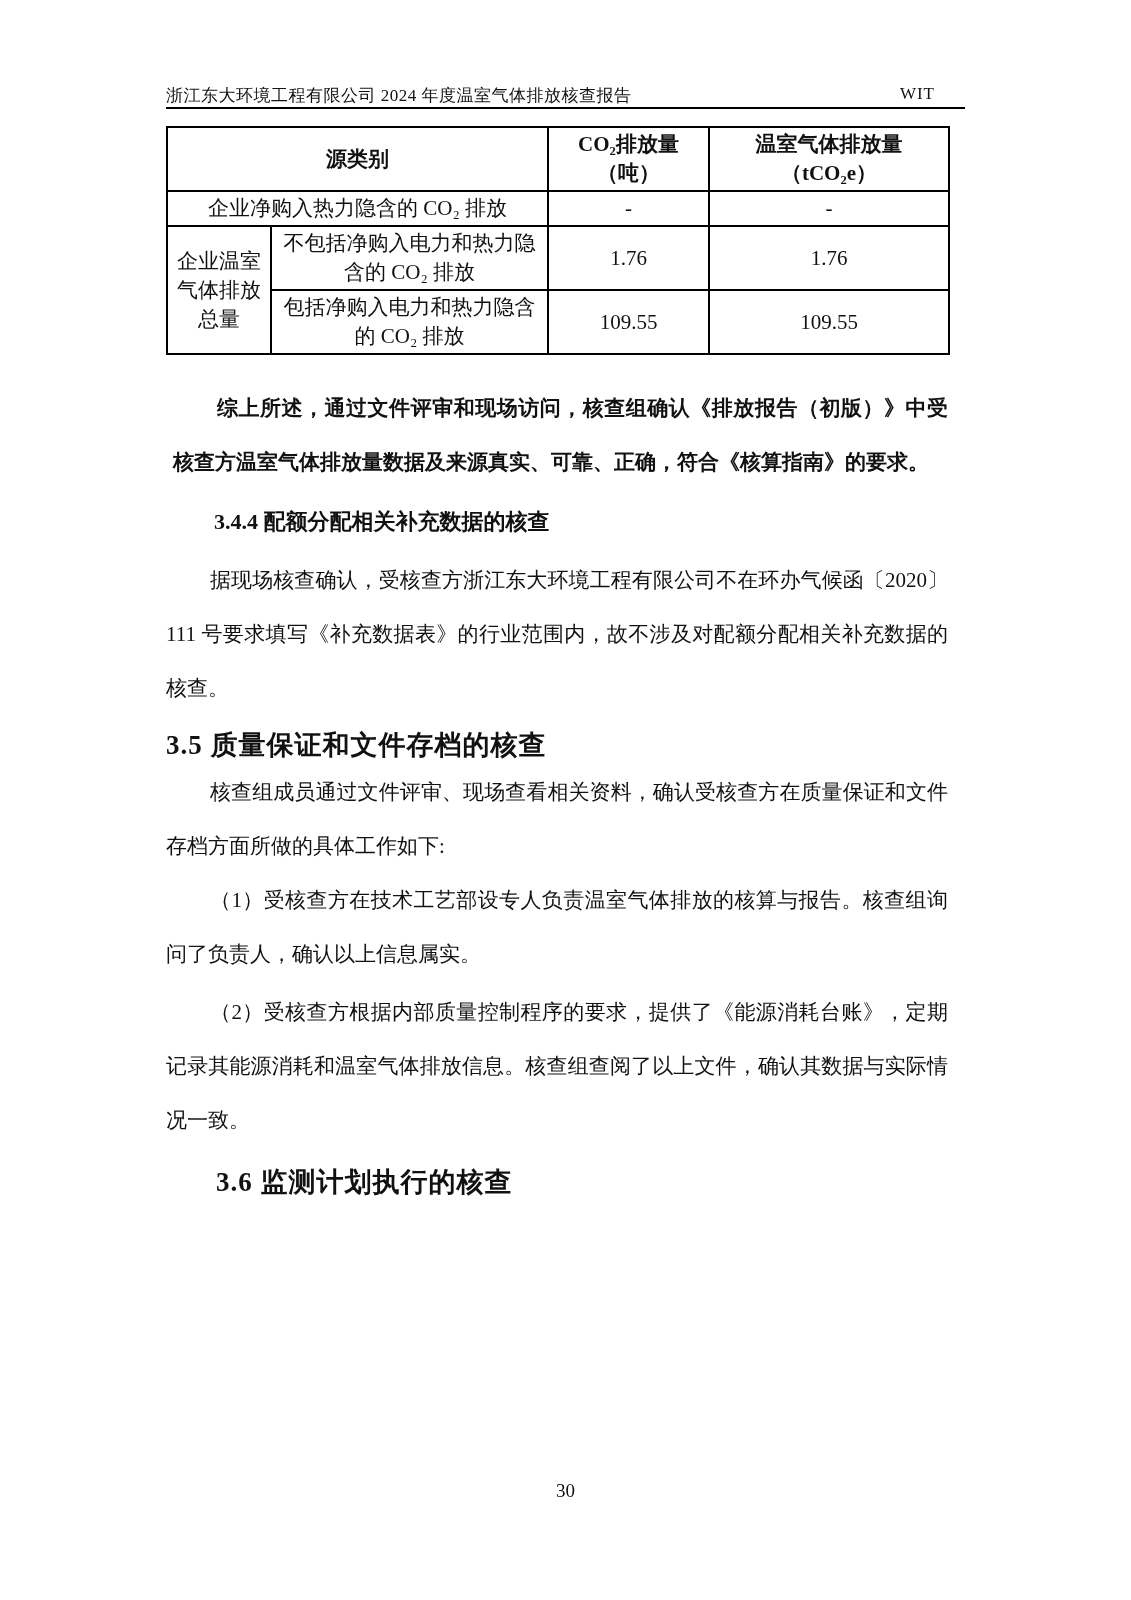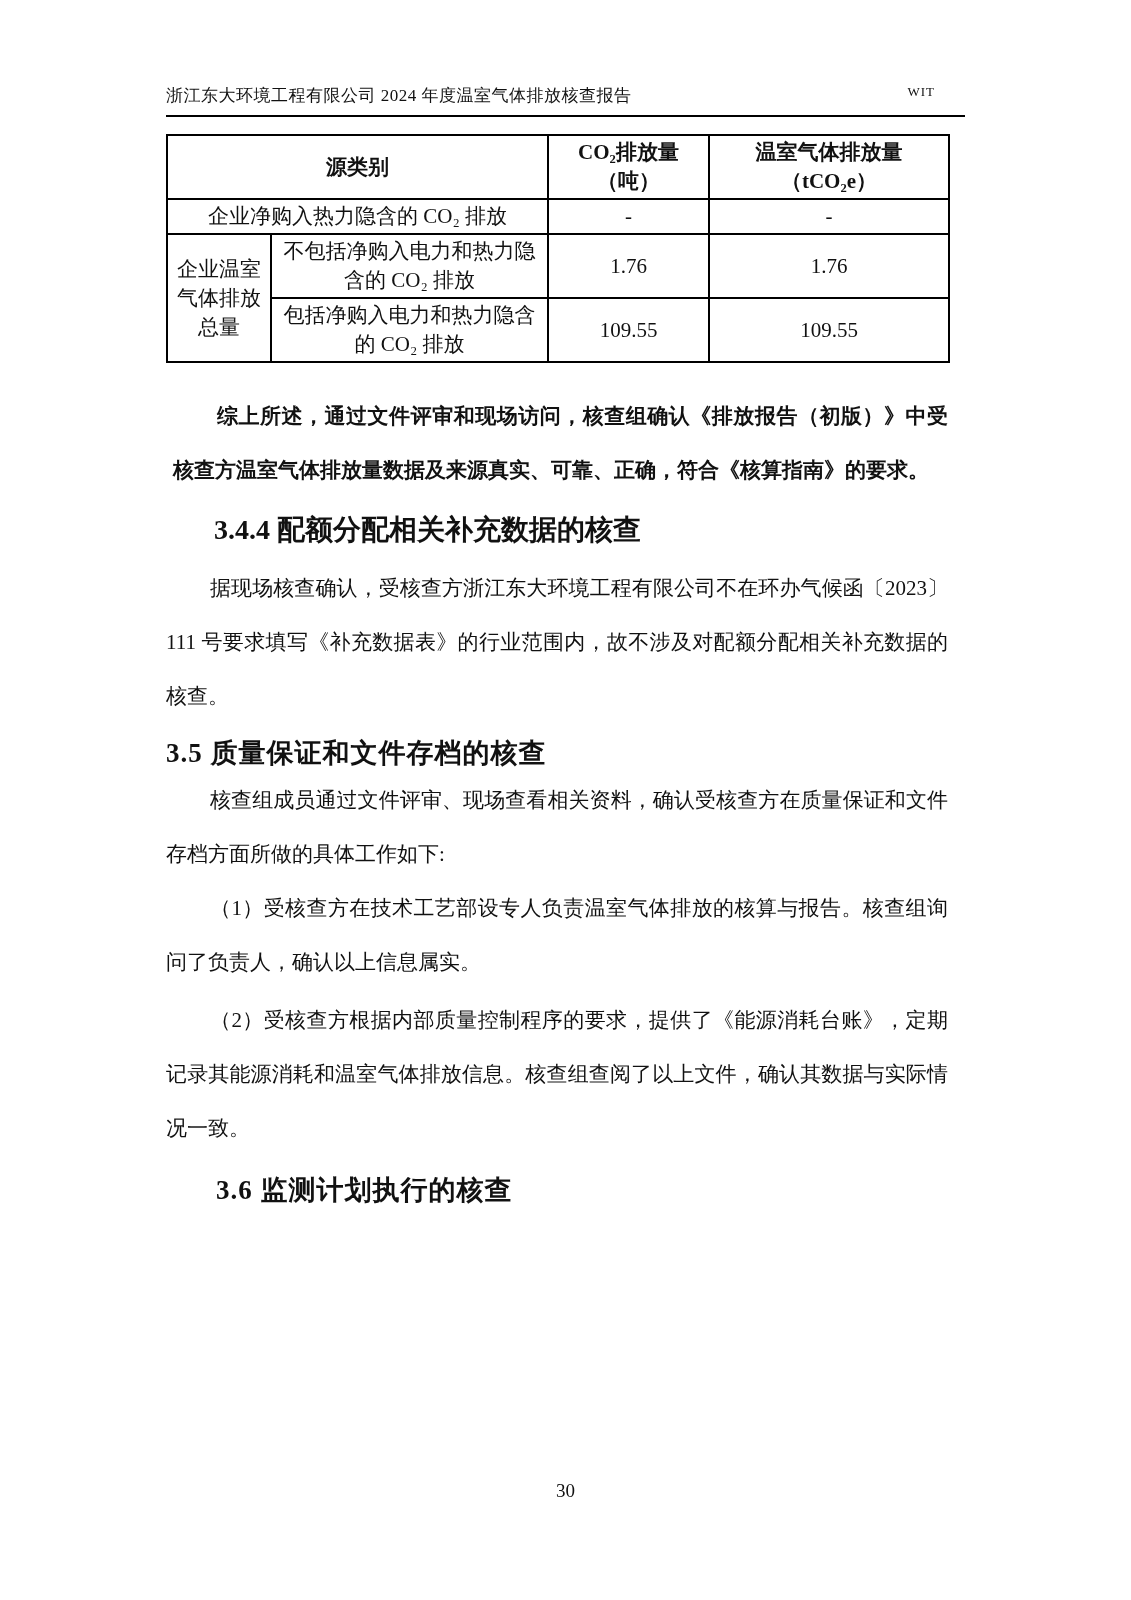--- a/index.html
+++ b/index.html
@@ -22,7 +22,6 @@
     justify-content: space-between;
     align-items: flex-start;
     border-bottom: 2px solid #000;
-    padding-bottom: 8px;
     width: 799px;
     box-sizing: border-box;
   }

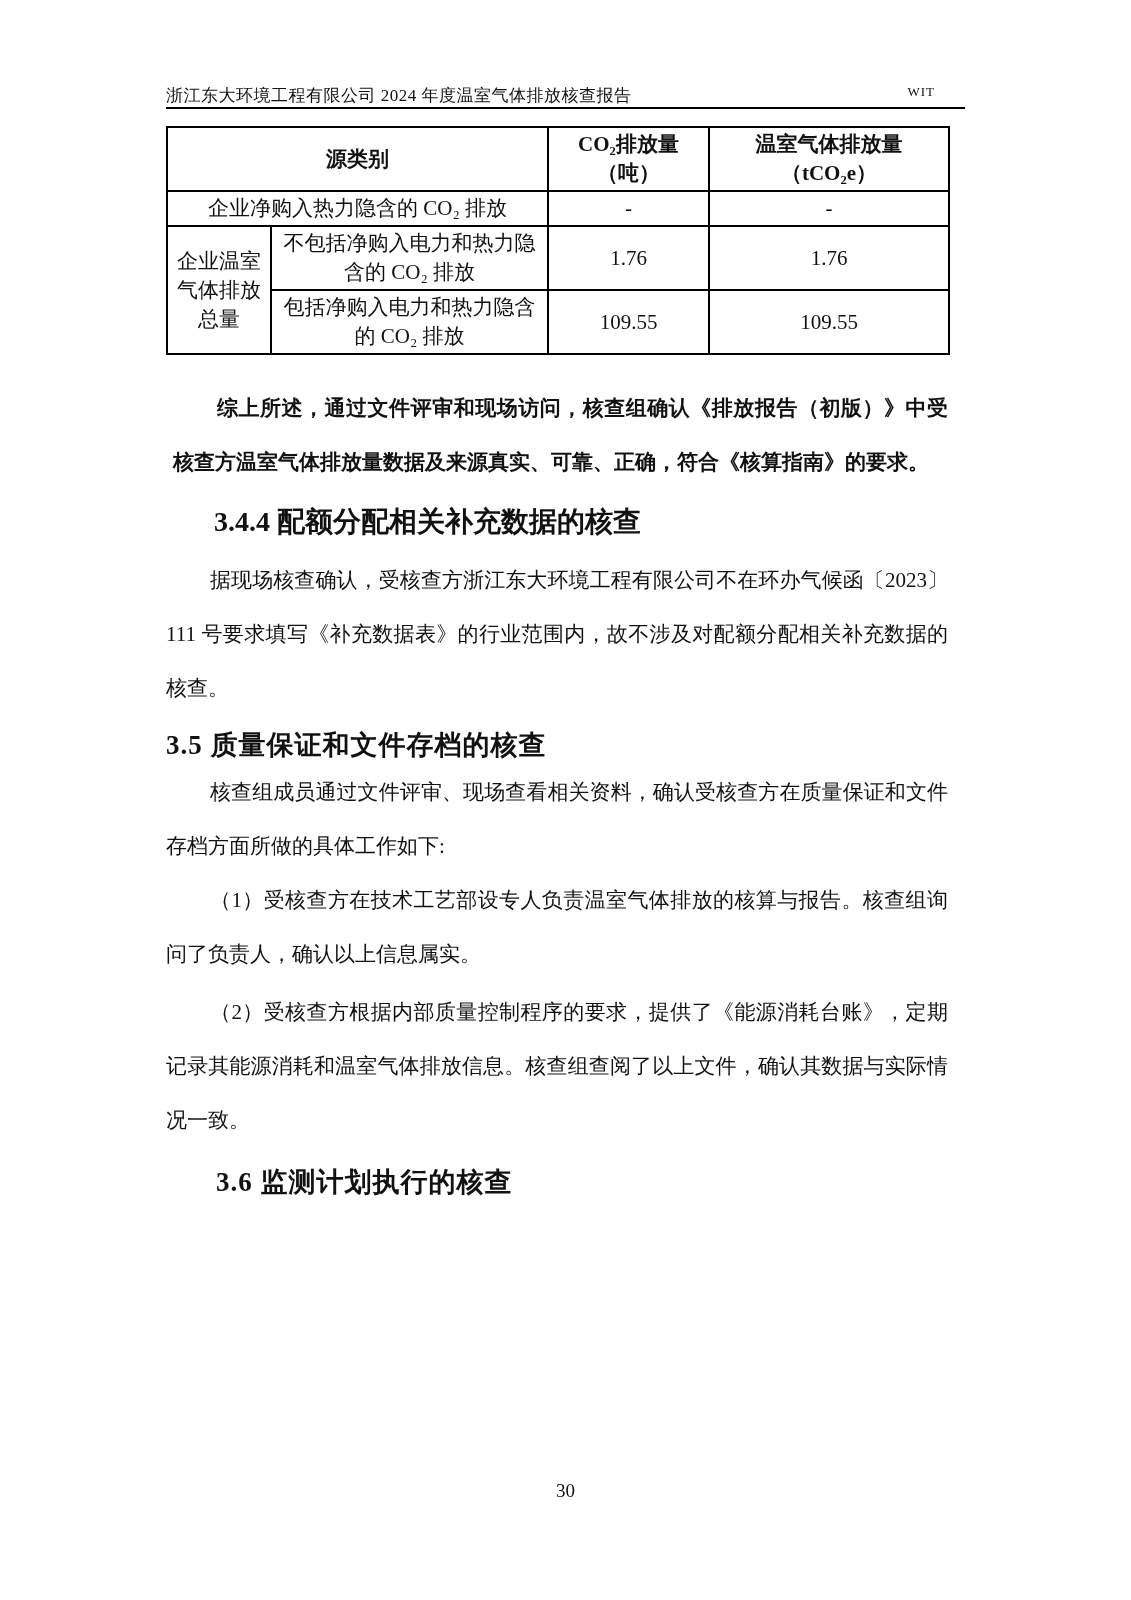--- a/index.html
+++ b/index.html
@@ -31,7 +31,7 @@
     white-space: nowrap;
   }
   .doc-header .logo {
-    font-size: 13px;
+    font-size: 17px;
     letter-spacing: 1px;
     padding-right: 30px;
     font-family: Liberation Serif, serif;

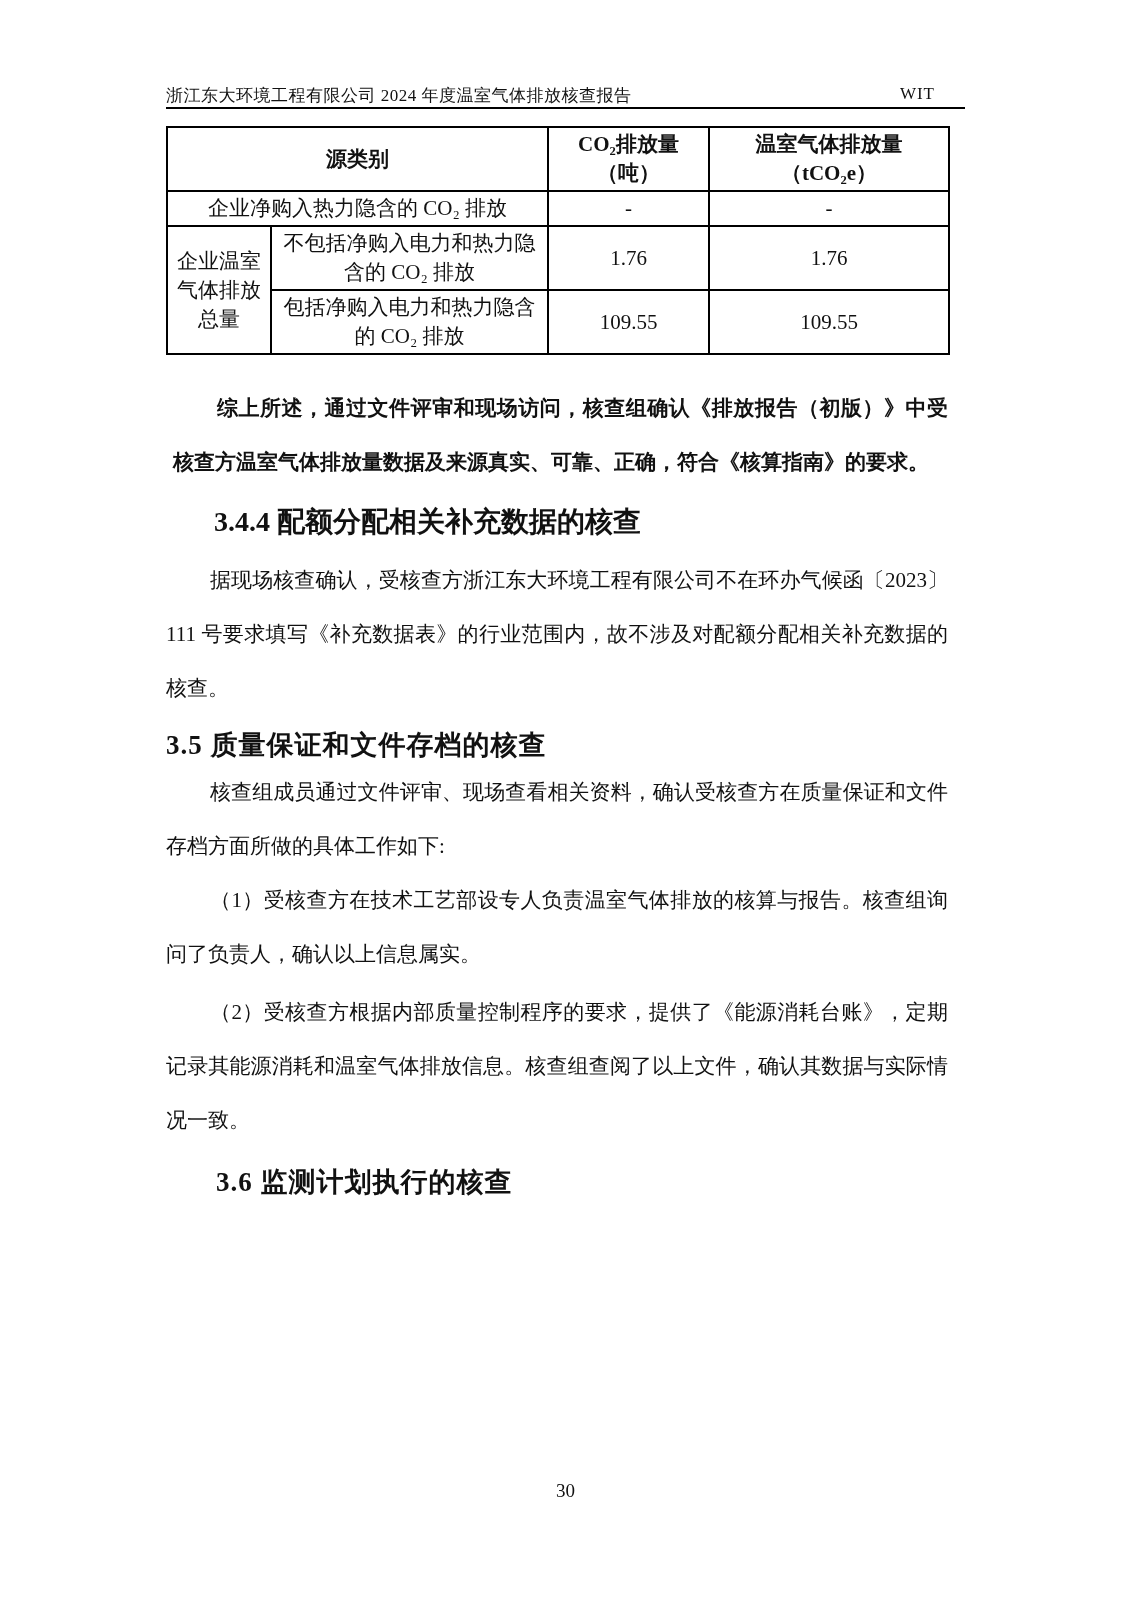--- a/index.html
+++ b/index.html
@@ -71,7 +71,7 @@
   }
   .para.bold { font-weight: bold; }
   .h-sub {
-    font-size: 28px;
+    font-size: 22px;
     font-weight: bold;
     line-height: 34px;
     margin: 16px 0 0 48px;

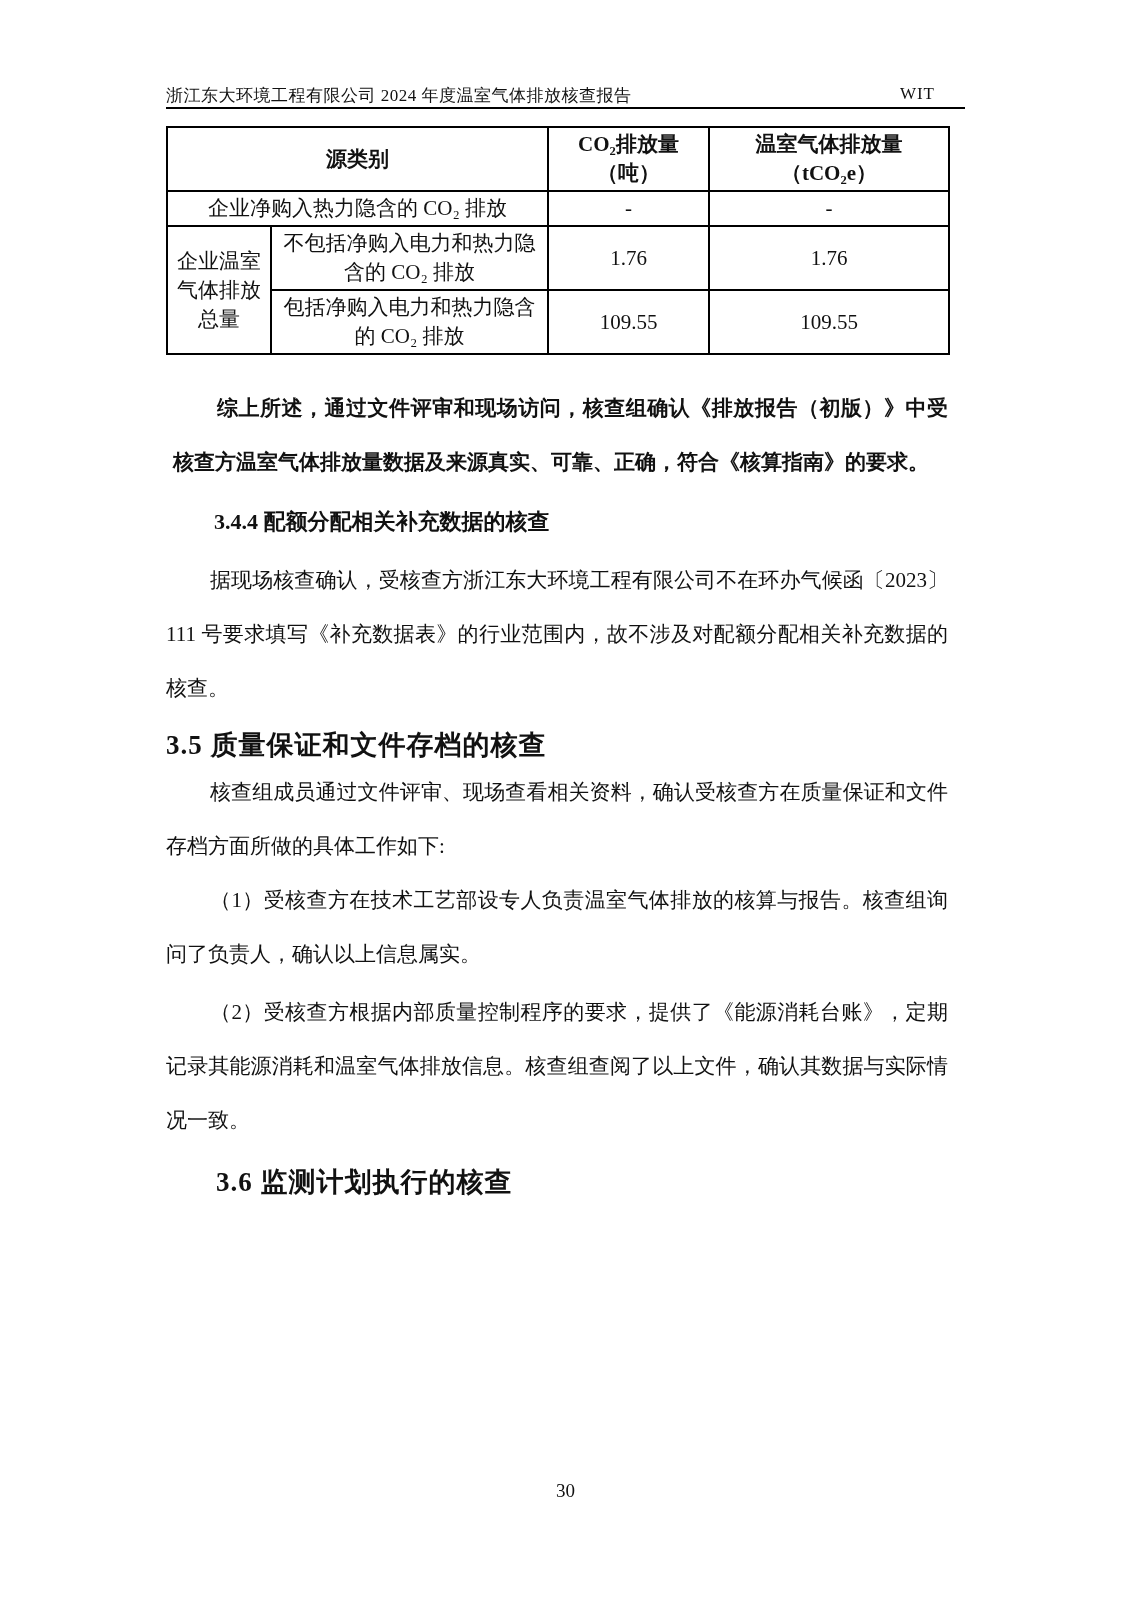--- a/index.html
+++ b/index.html
@@ -153,7 +153,7 @@
 
     <div class="h-sub">3.4.4 配额分配相关补充数据的核查</div>
 
-    <p class="para mt-p2">据现场核查确认，受核查方浙江东大环境工程有限公司不在环办气候函〔2023〕111 号要求填写《补充数据表》的行业范围内，故不涉及对配额分配相关补充数据的核查。</p>
+    <p class="para mt-p2">据现场核查确认，受核查方浙江东大环境工程有限公司不在环办气候函〔2020〕111 号要求填写《补充数据表》的行业范围内，故不涉及对配额分配相关补充数据的核查。</p>
 
     <div class="h-main">3.5 质量保证和文件存档的核查</div>
 

